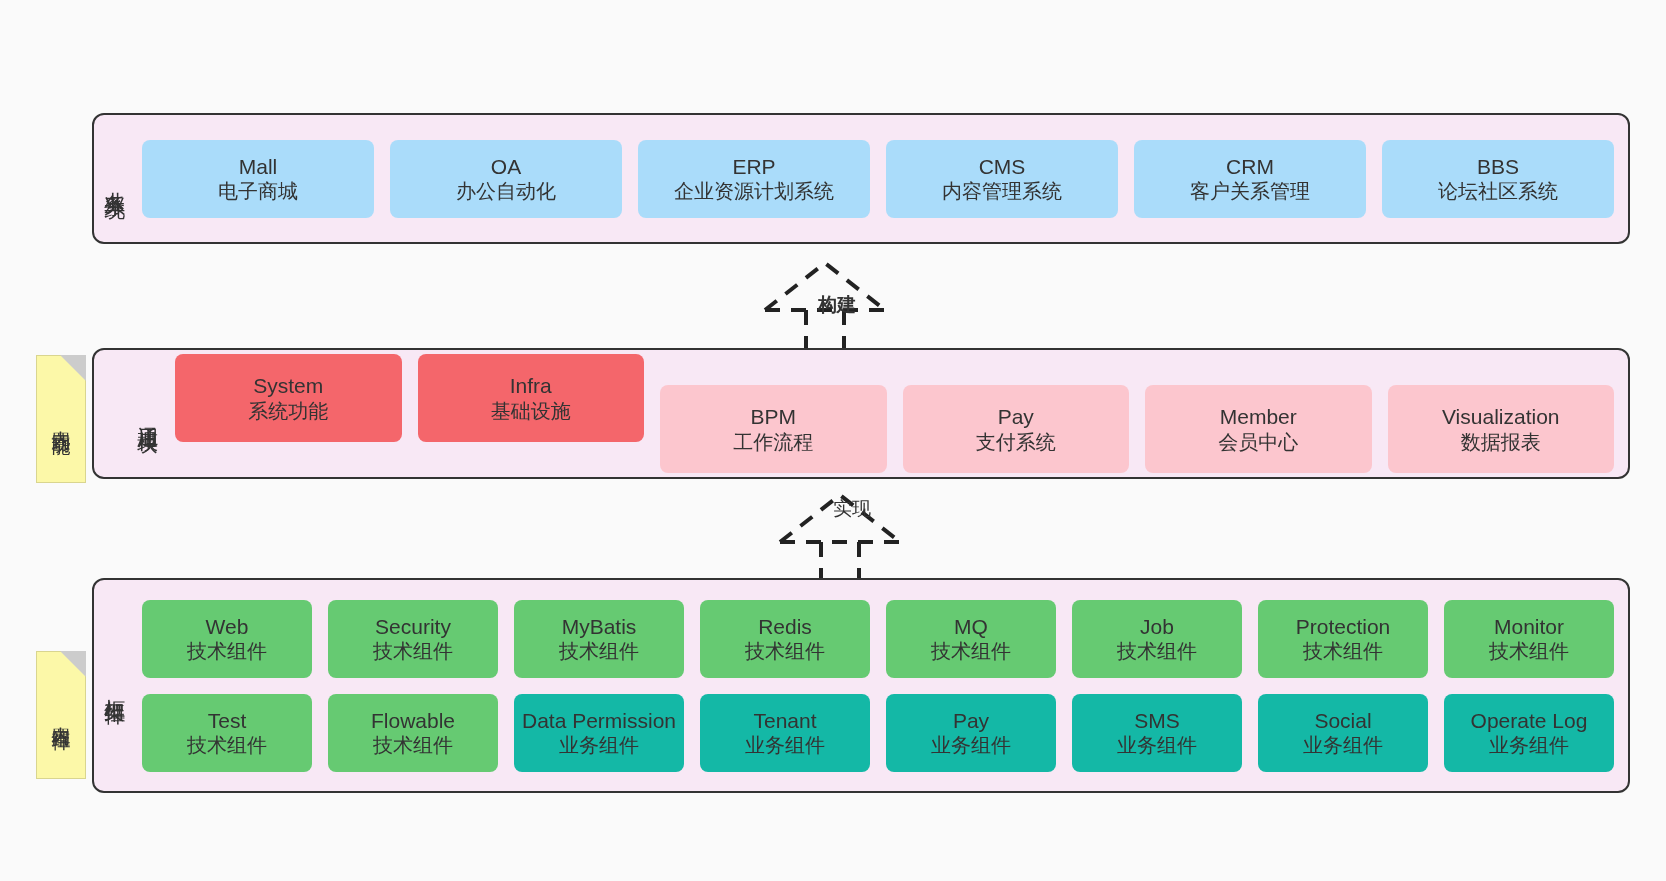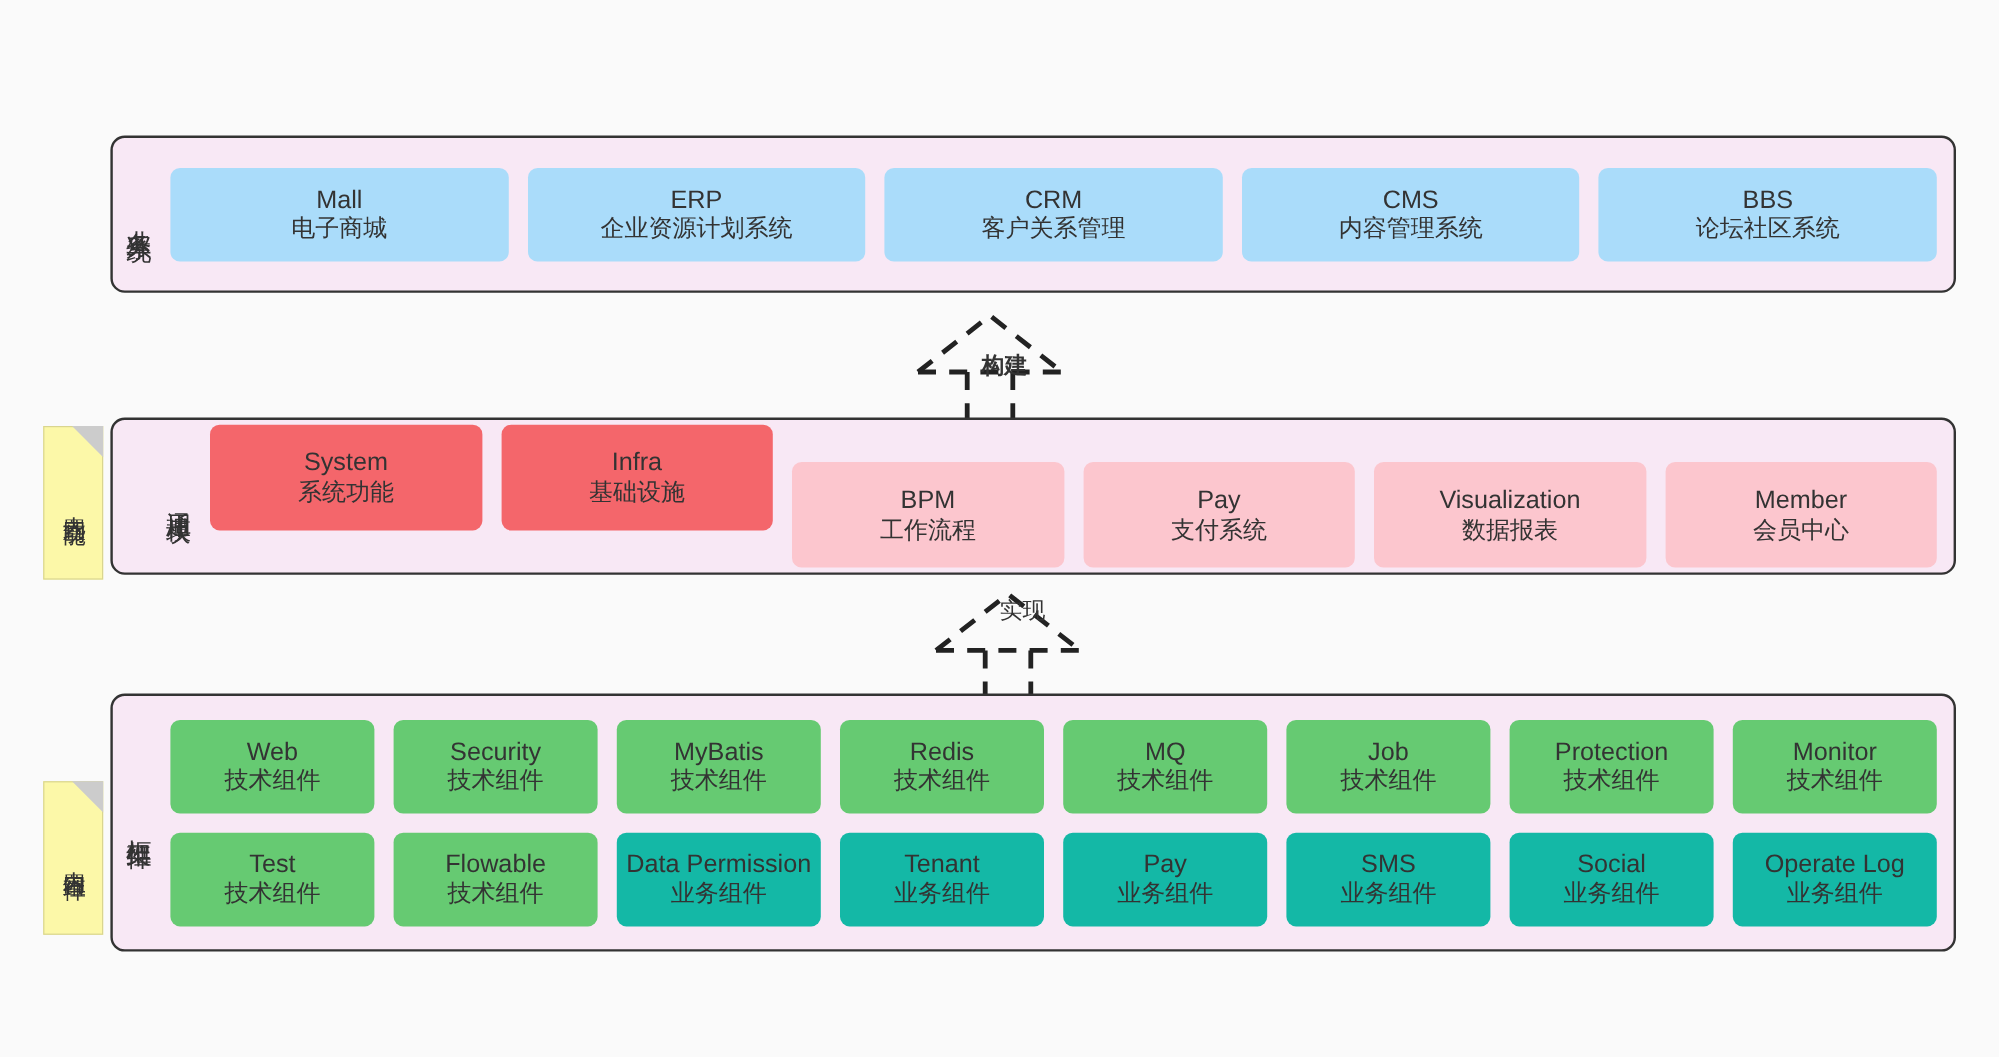--- a/index.html
+++ b/index.html
@@ -138,6 +138,10 @@
           <span class="t-cn">电子商城</span>
         </div>
         <div class="card blue">
+          <span class="t-en">OA</span>
+          <span class="t-cn">办公自动化</span>
+        </div>
+        <div class="card blue">
           <span class="t-en">ERP</span>
           <span class="t-cn">企业资源计划系统</span>
         </div>

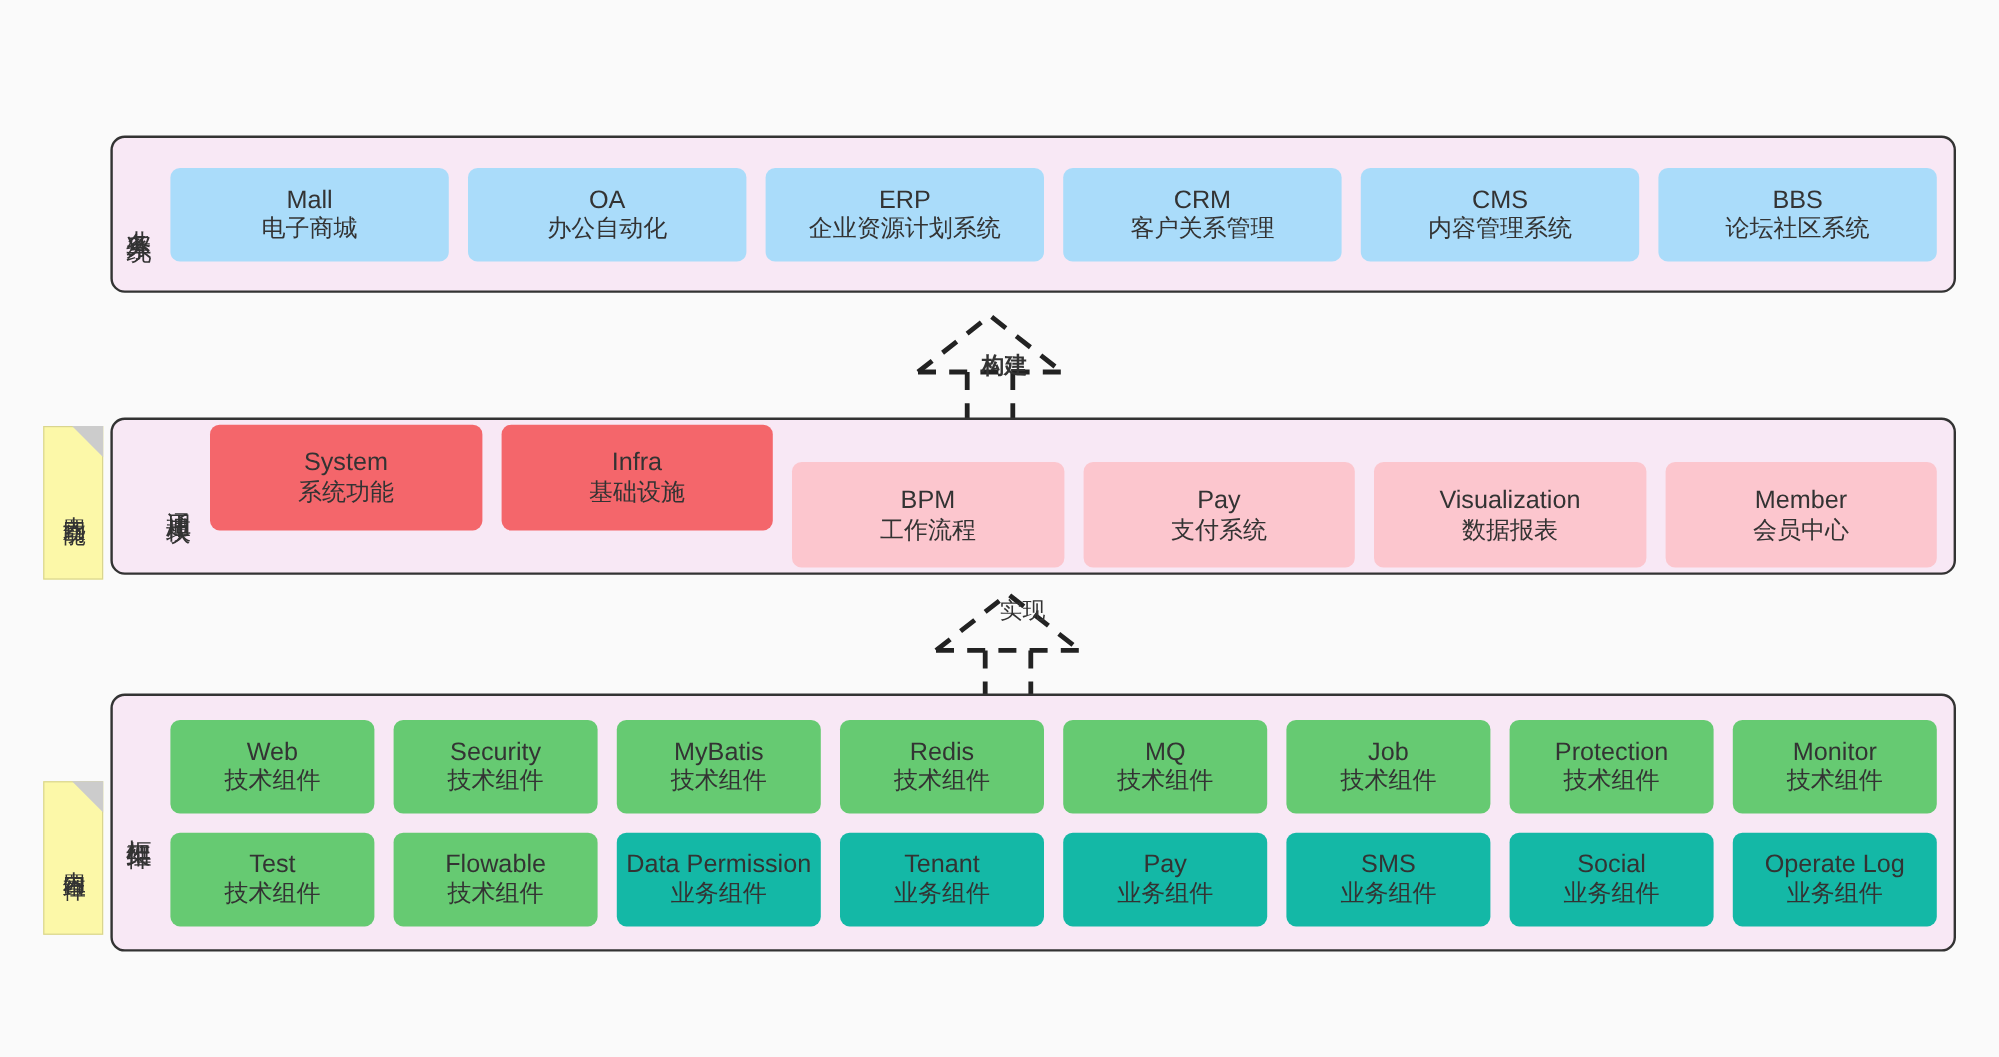--- a/index.html
+++ b/index.html
@@ -146,12 +146,12 @@
           <span class="t-cn">企业资源计划系统</span>
         </div>
         <div class="card blue">
+          <span class="t-en">CMS</span>
+          <span class="t-cn">内容管理系统</span>
+        </div>
+        <div class="card blue">
           <span class="t-en">CRM</span>
           <span class="t-cn">客户关系管理</span>
-        </div>
-        <div class="card blue">
-          <span class="t-en">CMS</span>
-          <span class="t-cn">内容管理系统</span>
         </div>
         <div class="card blue">
           <span class="t-en">BBS</span>

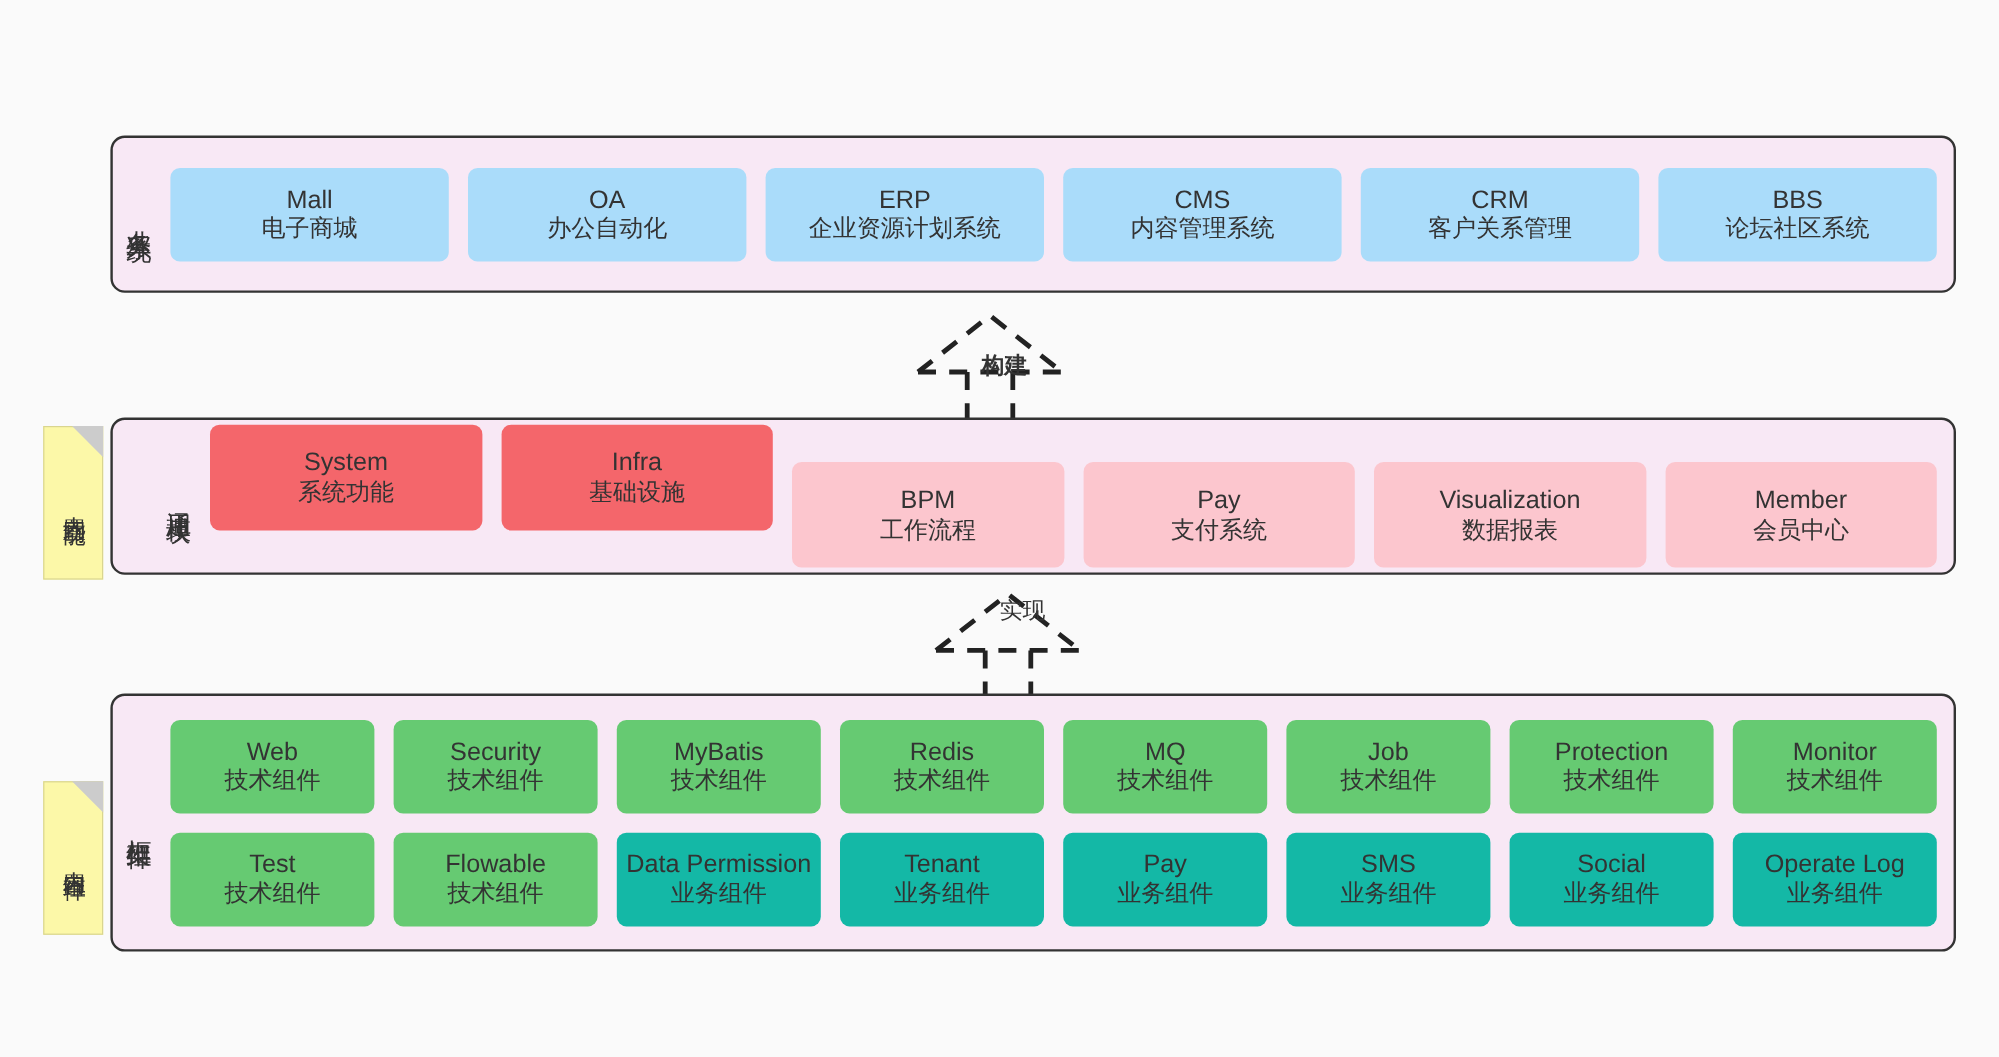--- a/index.html
+++ b/index.html
@@ -198,12 +198,12 @@
           <span class="t-cn">支付系统</span>
         </div>
         <div class="card pink">
+          <span class="t-en">Member</span>
+          <span class="t-cn">会员中心</span>
+        </div>
+        <div class="card pink">
           <span class="t-en">Visualization</span>
           <span class="t-cn">数据报表</span>
-        </div>
-        <div class="card pink">
-          <span class="t-en">Member</span>
-          <span class="t-cn">会员中心</span>
         </div>
       </div>
     </div>

